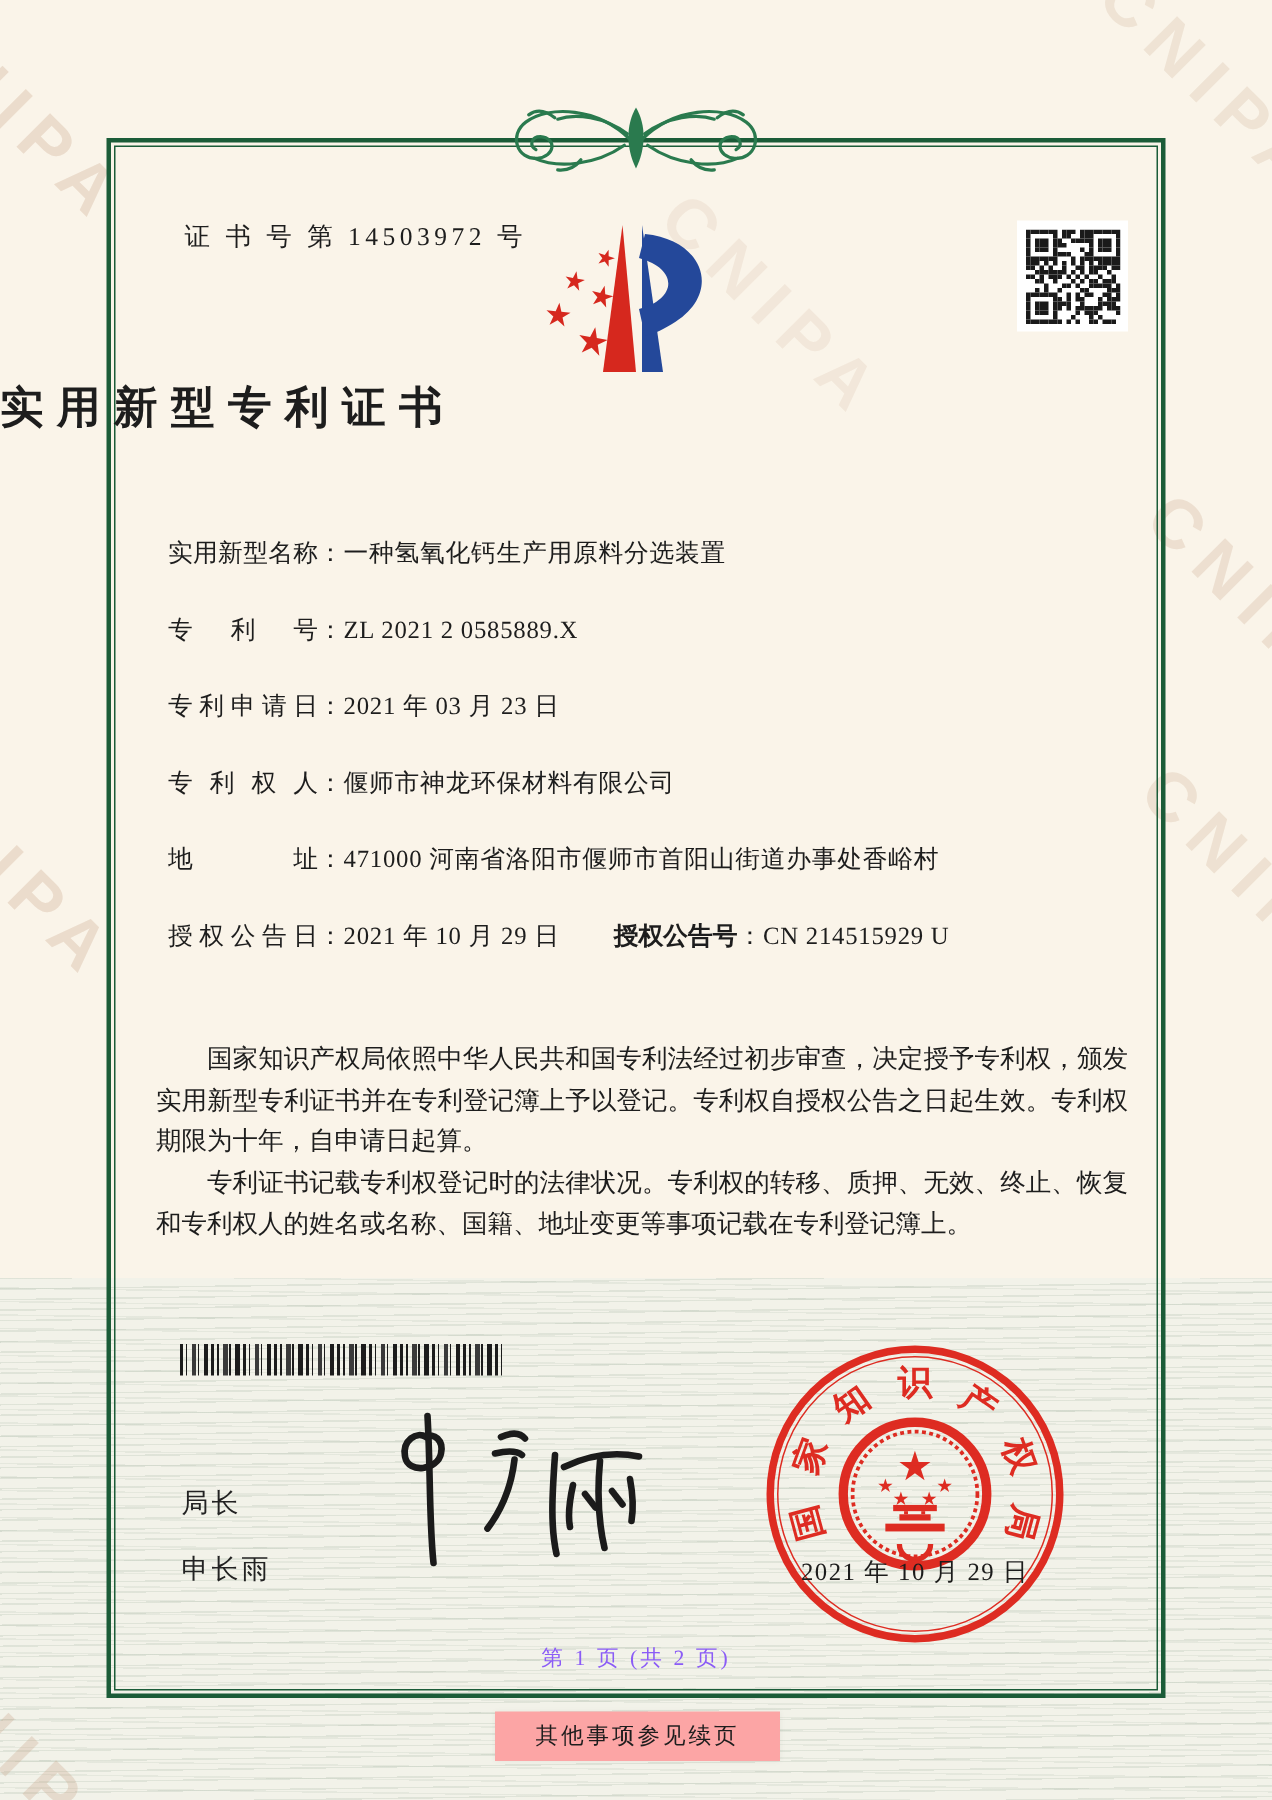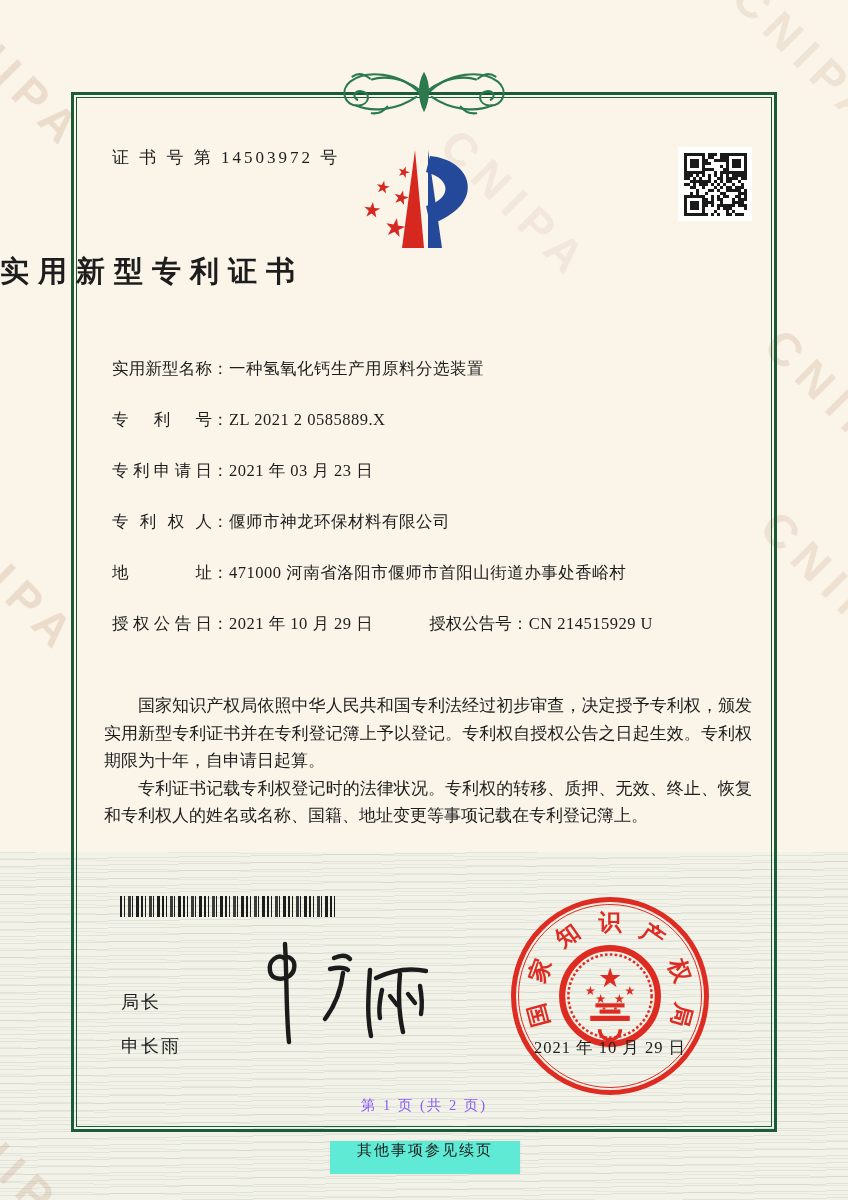--- a/index.html
+++ b/index.html
@@ -35,7 +35,7 @@
   .ornament{position:absolute;left:298px;top:64px;width:252px;height:58px;z-index:3;}
 
   
-  .cert-no{position:absolute;left:112px;top:146px;font-size:17px;letter-spacing:3px;z-index:3;}
+  .cert-no{position:absolute;left:123px;top:146px;font-size:17px;letter-spacing:3px;z-index:3;}
   .logo{position:absolute;left:352px;top:144px;width:140px;height:112px;z-index:3;}
   .qr-box{position:absolute;left:678px;top:147px;width:74px;height:74px;background:#fff;z-index:3;
           display:flex;align-items:center;justify-content:center;}

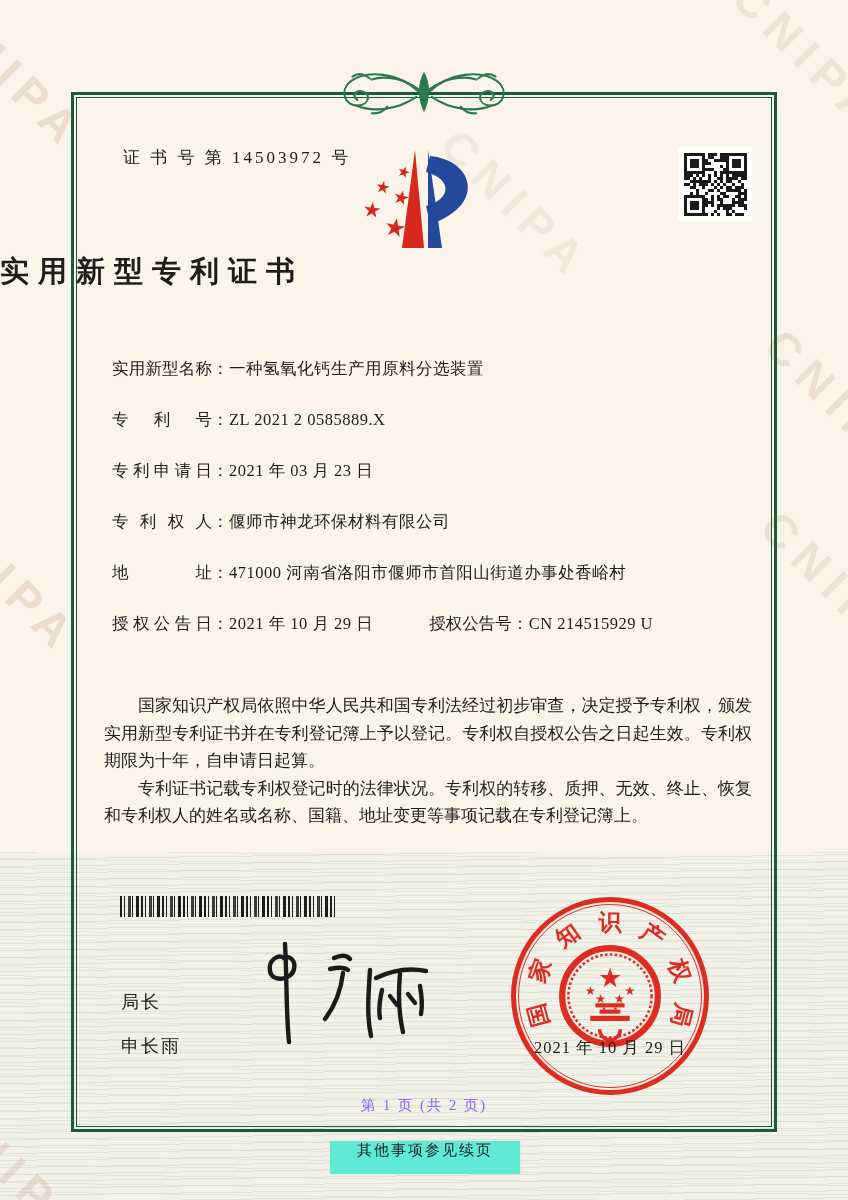--- a/index.html
+++ b/index.html
@@ -48,7 +48,7 @@
   .flabel{display:inline-block;width:100px;text-align:justify;text-align-last:justify;vertical-align:top;}
   .fcolon{display:inline-block;width:17px;}
   .fvalue{letter-spacing:.5px;}
-  .flabel2{margin-left:56px;}
+  .flabel2{margin-left:36px;font-weight:bold;}
 
   
   .bodytext{position:absolute;left:104px;top:692px;width:648px;z-index:3;

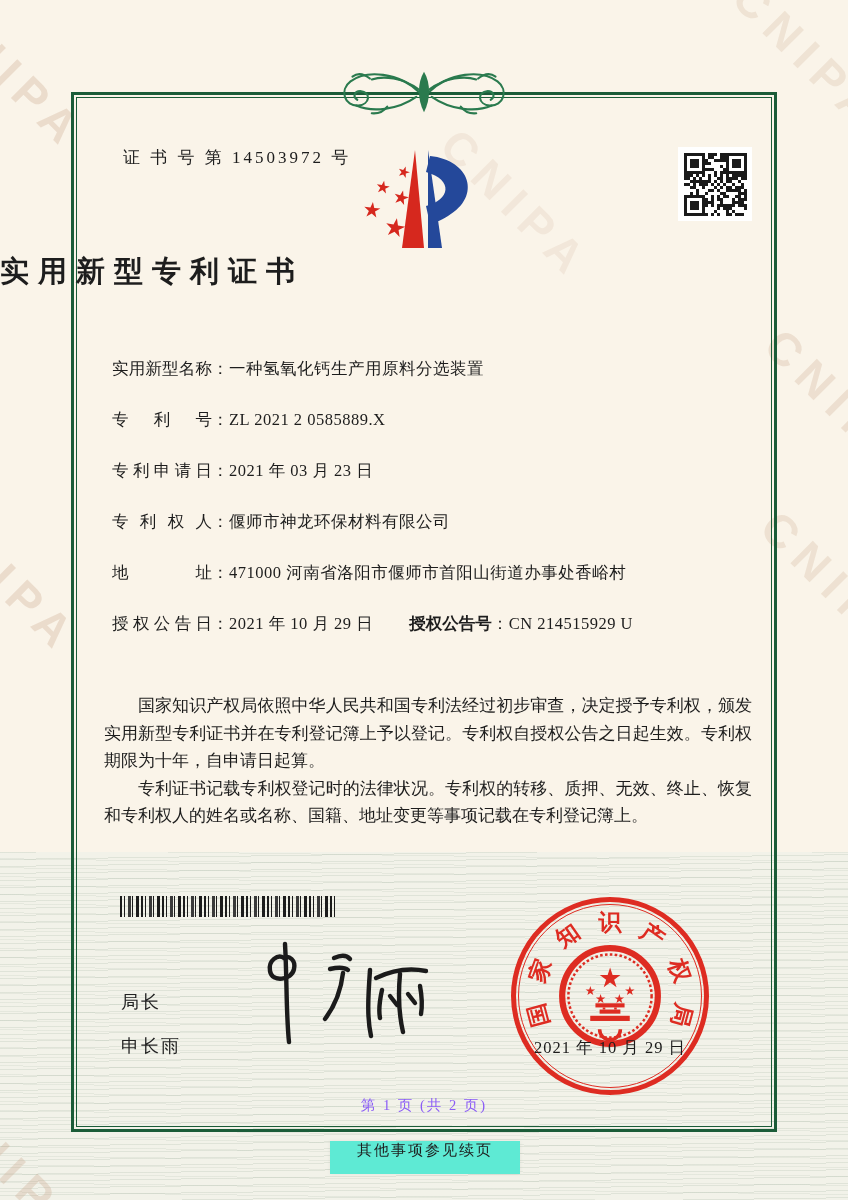--- a/index.html
+++ b/index.html
@@ -83,8 +83,8 @@
   
   .page-info{position:absolute;left:0;top:1096px;width:848px;text-align:center;
              font-size:14.5px;letter-spacing:2px;z-index:3;color:#8b5cf6;}
-  .cont-box{position:absolute;left:330px;top:1141px;width:190px;height:33px;background:#5eead4;
-            z-index:3;display:flex;align-items:flex-start;justify-content:center;
+  .cont-box{position:absolute;left:330px;top:1141px;width:190px;height:33px;background:#fca5a5;
+            z-index:3;display:flex;align-items:center;justify-content:center;
             font-size:15px;letter-spacing:2px;box-shadow:0 0 4px rgba(0,0,0,.06);}
 </style>
 </head>

